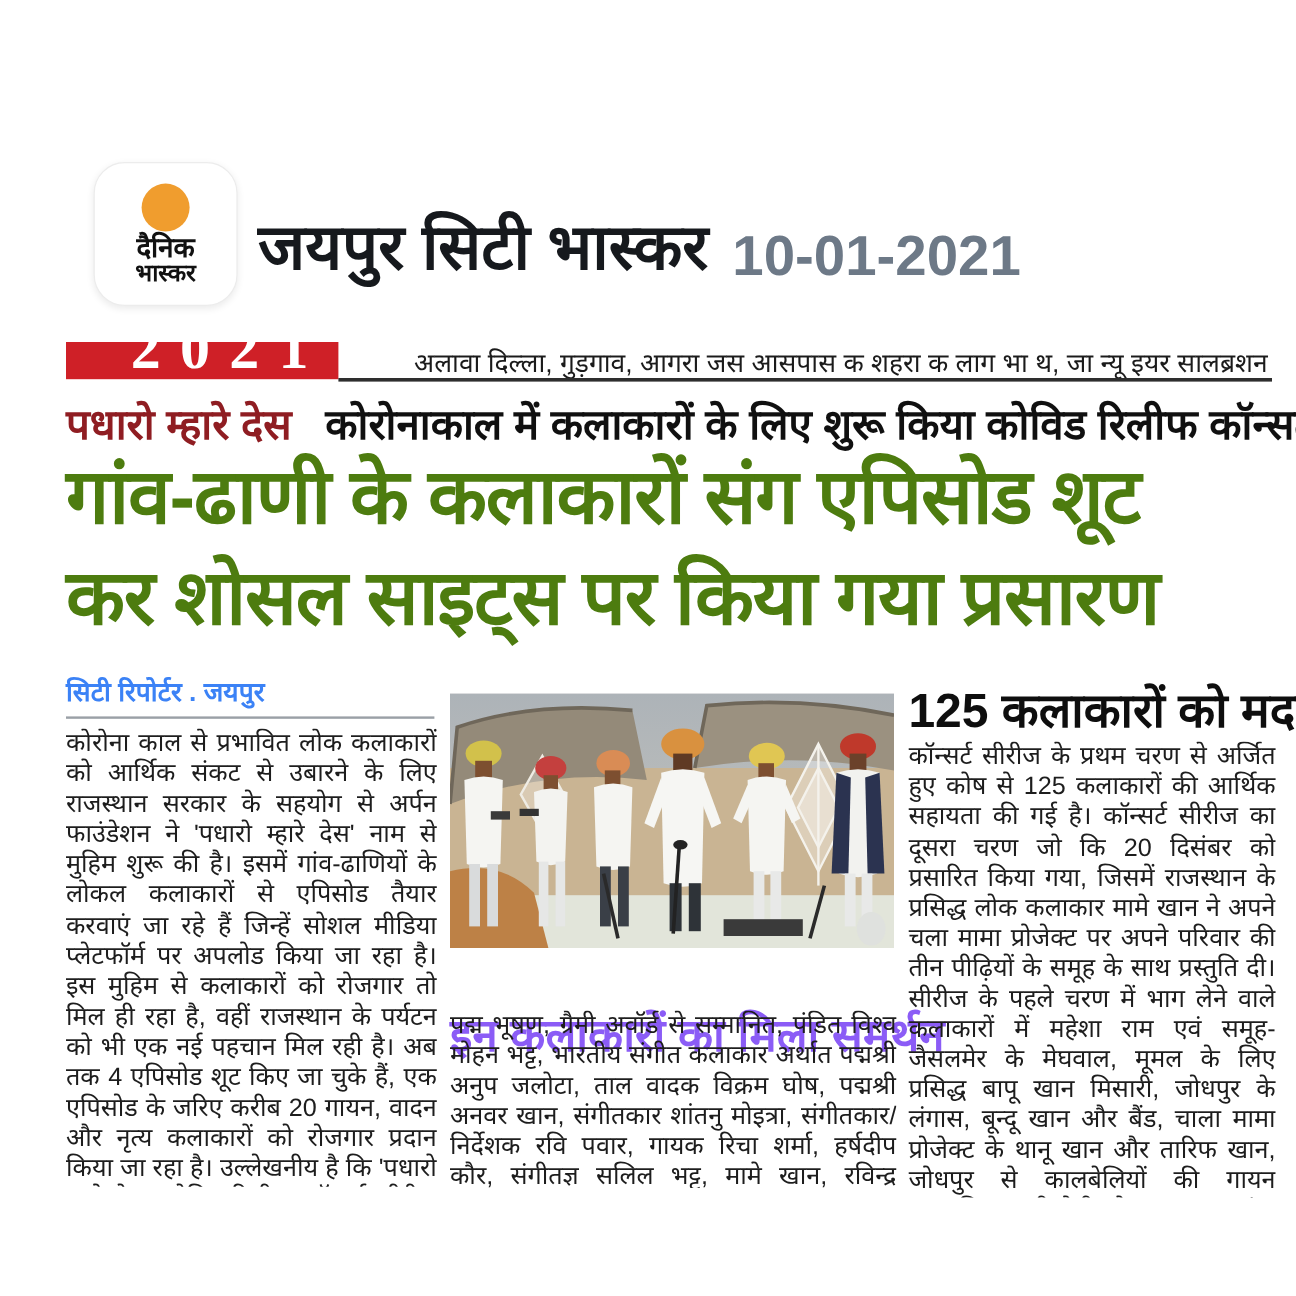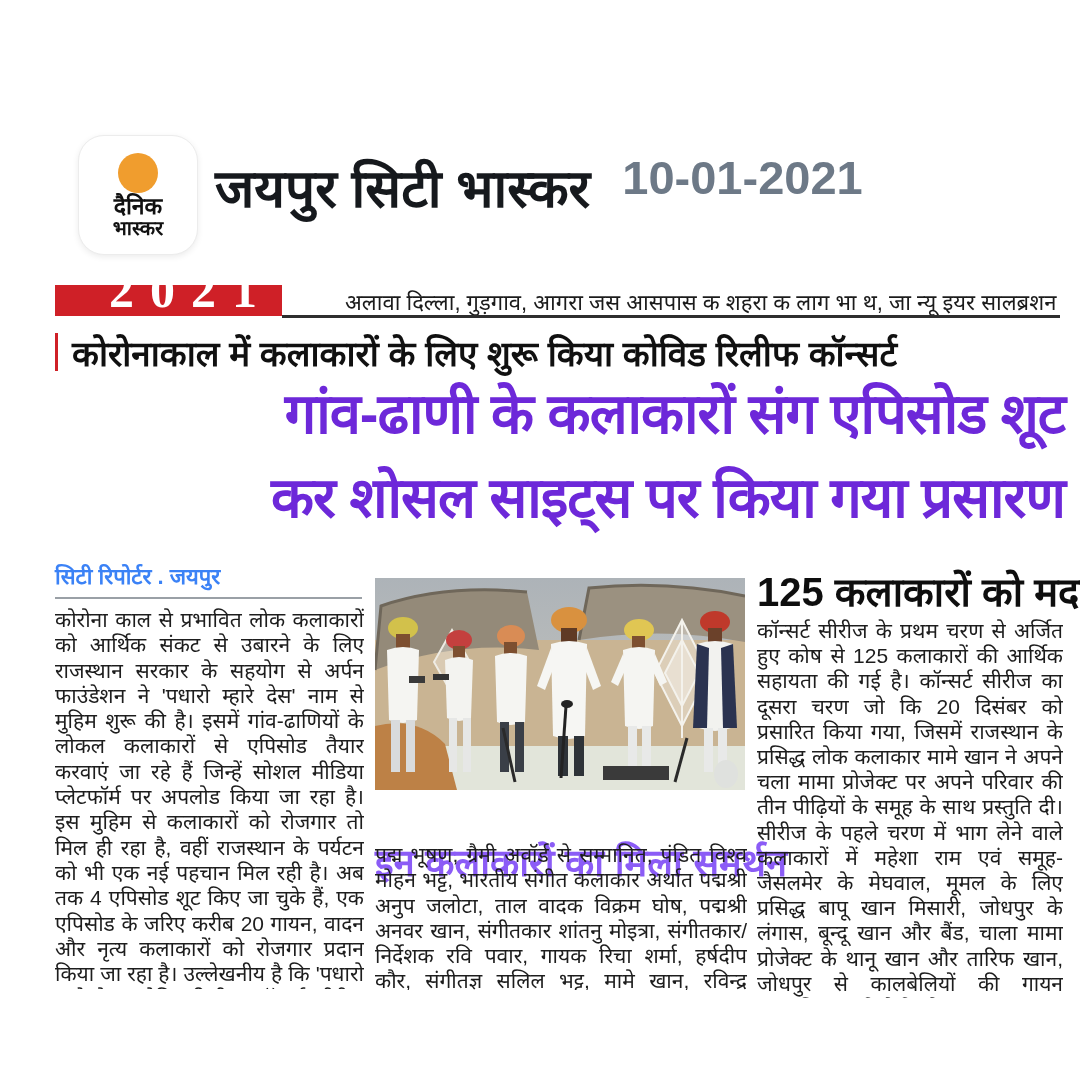--- a/index.html
+++ b/index.html
@@ -20,7 +20,7 @@
   .logo-txt .l2{font-size:20px;display:block;}
   .masthead{
     position:absolute;left:215px;top:150px;width:850px;height:90px;
-    display:flex;align-items:flex-start;gap:32px;white-space:nowrap;
+    display:flex;align-items:flex-end;gap:20px;white-space:nowrap;
   }
   .masthead .title{font-size:53px;font-weight:bold;color:#16191d;letter-spacing:0px;}
   .masthead .date{font-size:47px;font-weight:bold;color:#6d7987;}

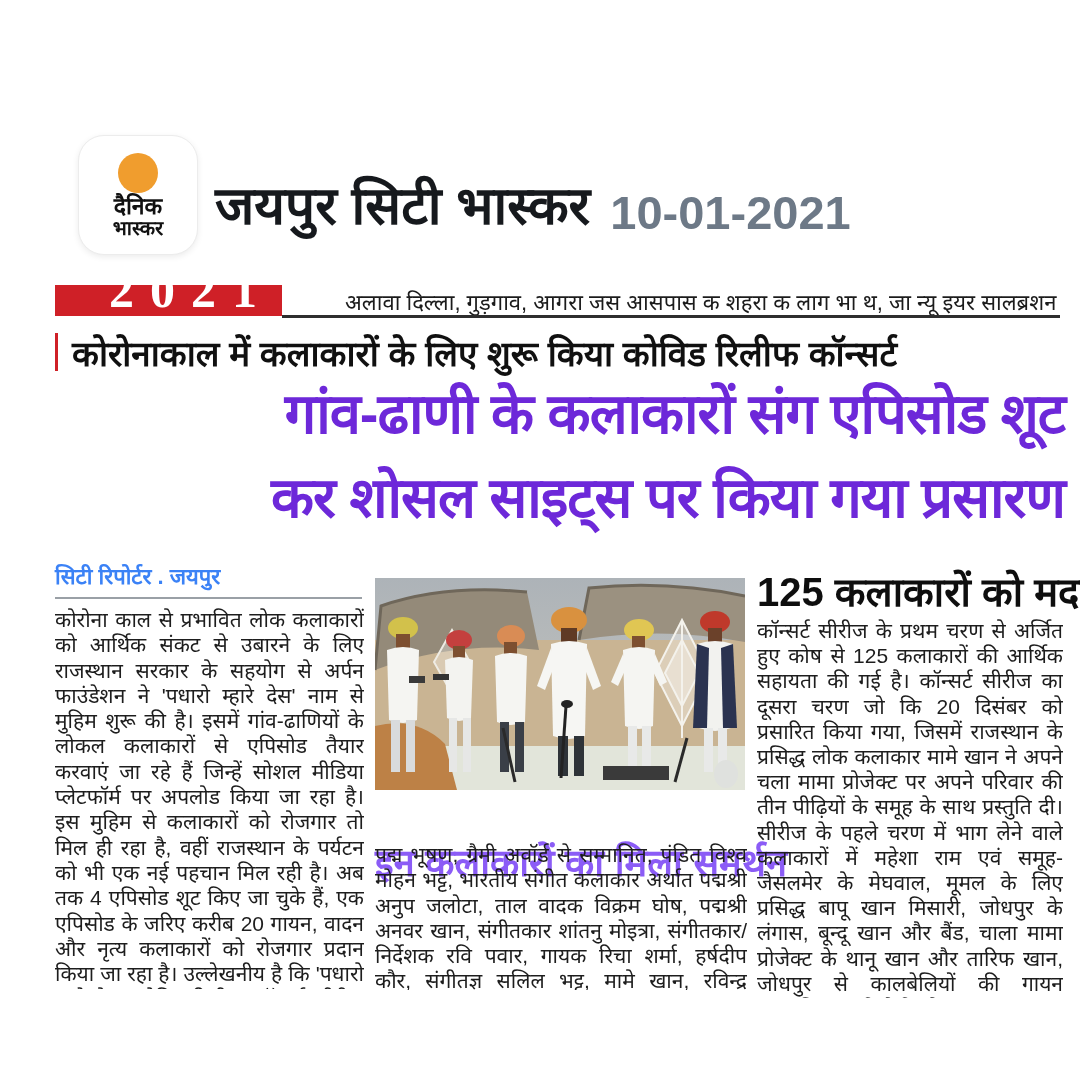--- a/index.html
+++ b/index.html
@@ -94,6 +94,7 @@
   <div class="strip-rule"></div>
 
   <div class="kicker">
+    <span class="label">पधारो म्हारे देस</span>
     <span class="sep"></span>
     <span class="text">कोरोनाकाल में कलाकारों के लिए शुरू किया कोविड रिलीफ कॉन्सर्ट</span>
   </div>

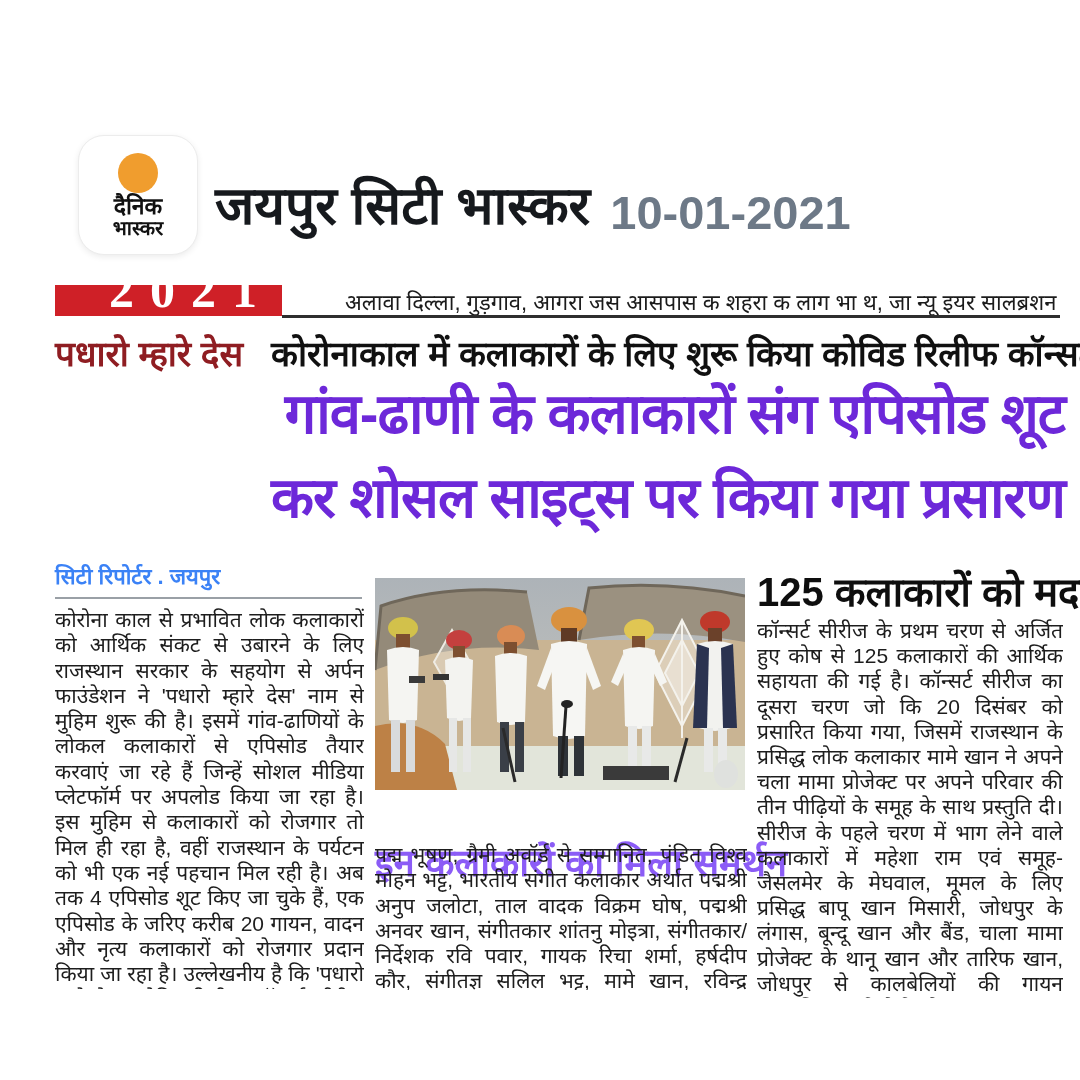--- a/index.html
+++ b/index.html
@@ -51,7 +51,7 @@
   
   .headline{
     position:absolute;left:55px;top:372px;width:1010px;
-    font-size:56px;font-weight:800;color:#6d28d9;line-height:84px;letter-spacing:-1px;text-align:right;
+    font-size:64px;font-weight:800;color:#4d7c0f;line-height:84px;letter-spacing:-1px;
   }
   
   .byline{position:absolute;left:55px;top:560px;width:307px;font-size:22px;font-weight:bold;color:#3b82f6;}

